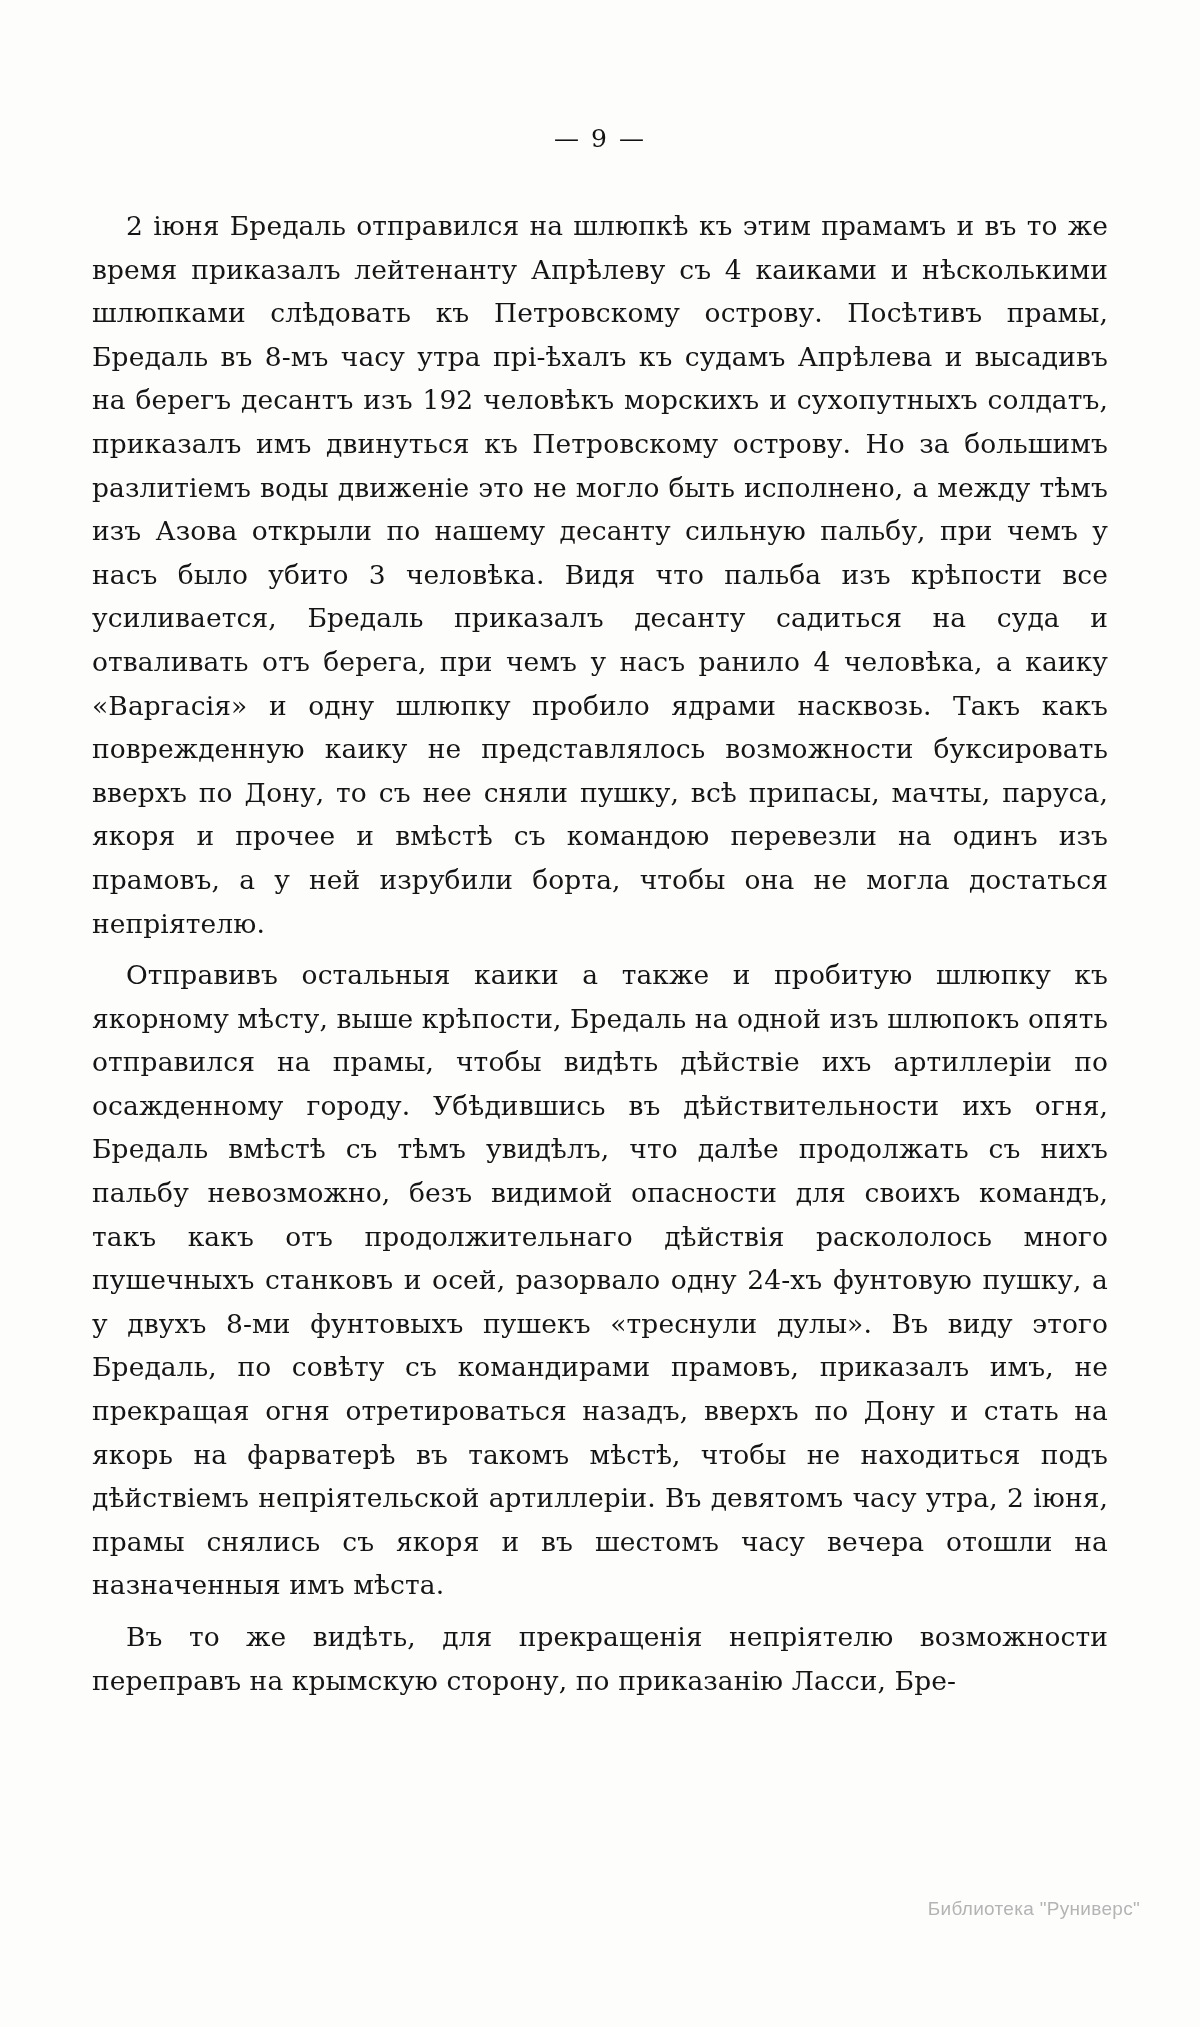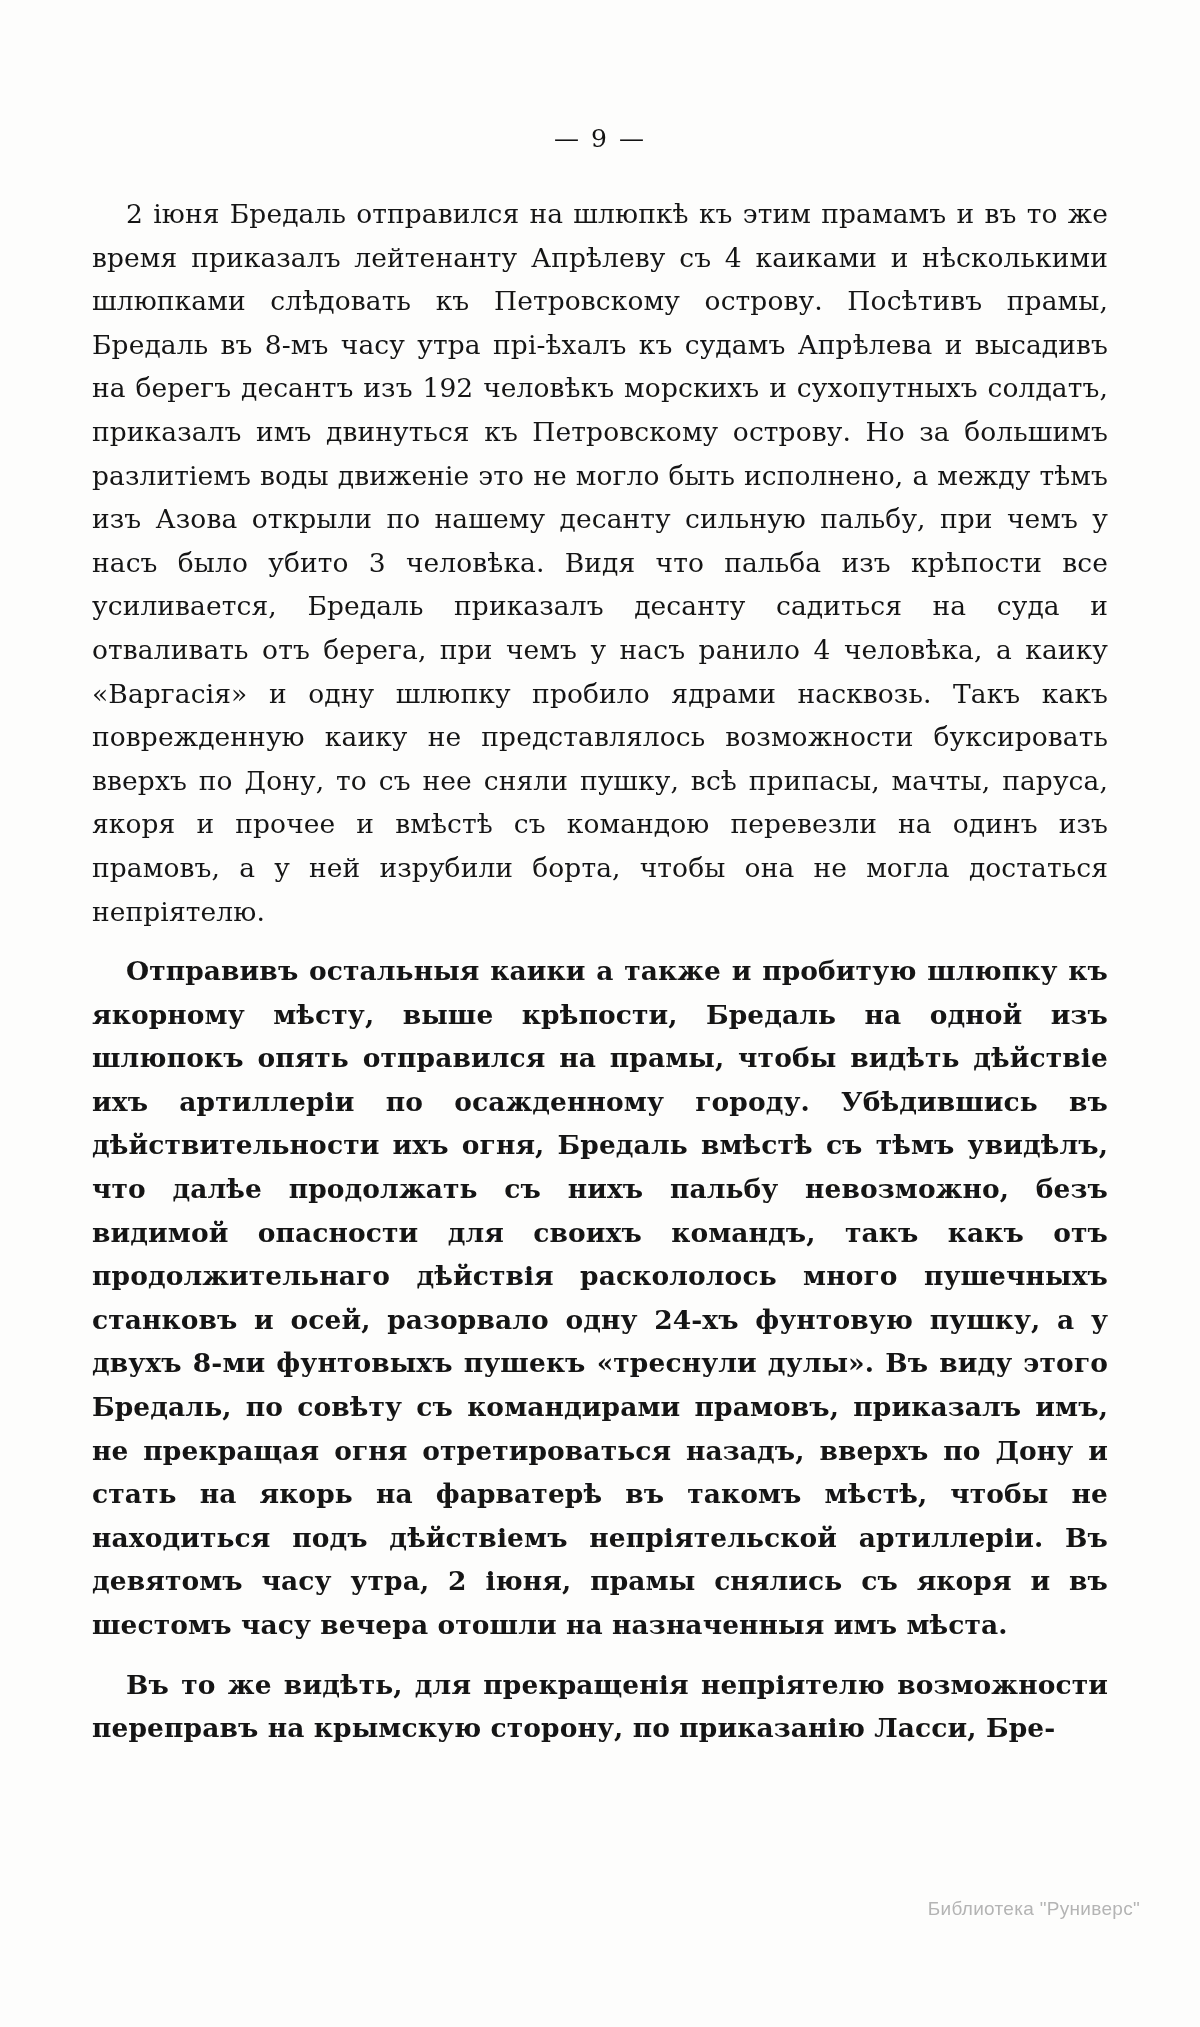--- a/index.html
+++ b/index.html
@@ -36,7 +36,7 @@
   .text-block {
     position: absolute;
     left: 92px;
-    top: 192px;
+    top: 204px;
     width: 1016px;
   }
   p.para {

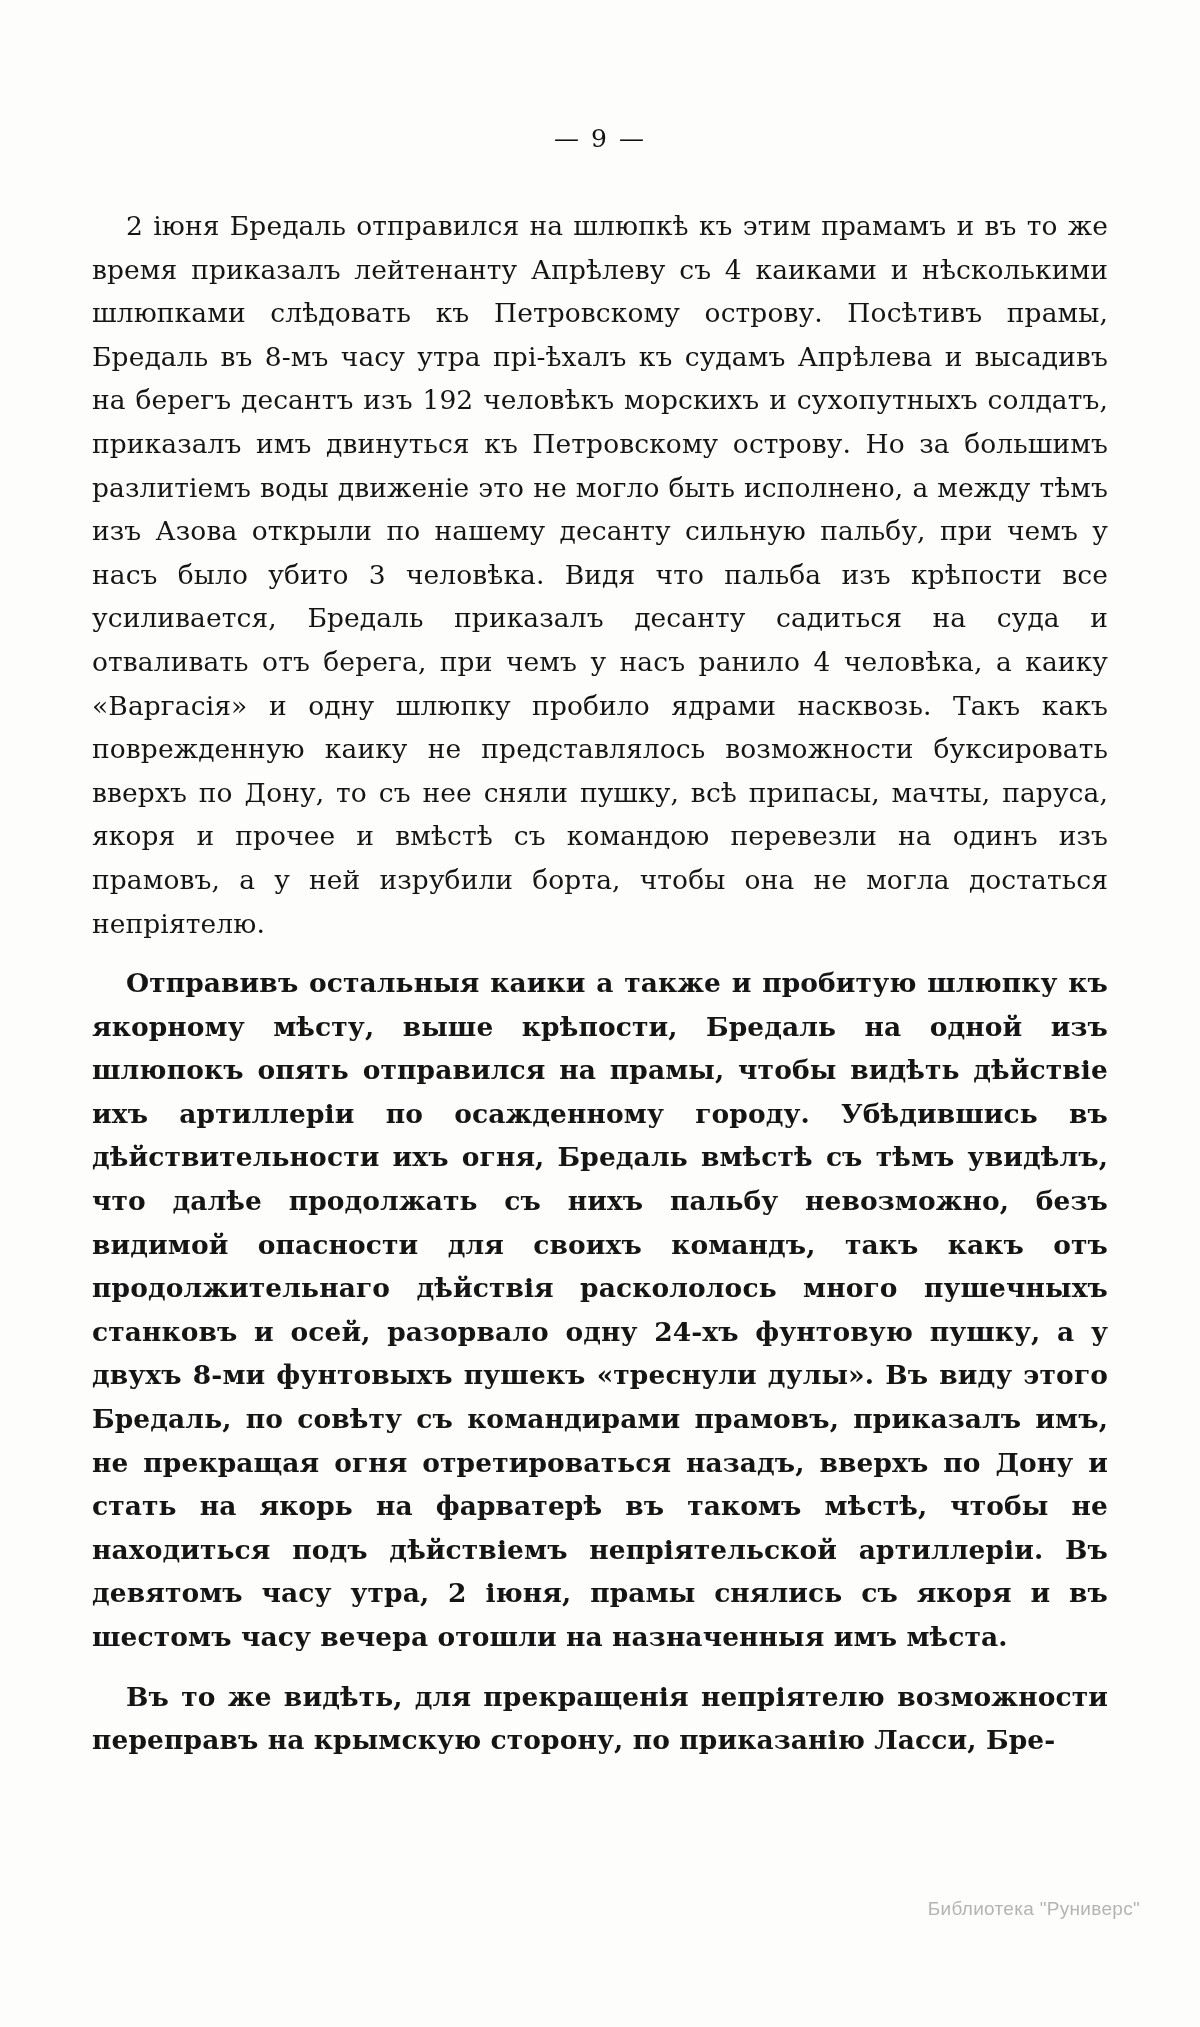--- a/index.html
+++ b/index.html
@@ -50,8 +50,7 @@
     color: #151515;
   }
   p.para + p.para {
-    margin-top: 16px;
-    font-weight: bold;
+    margin-top: 8px;
   }
   p.para .indent {
     display: inline-block;

